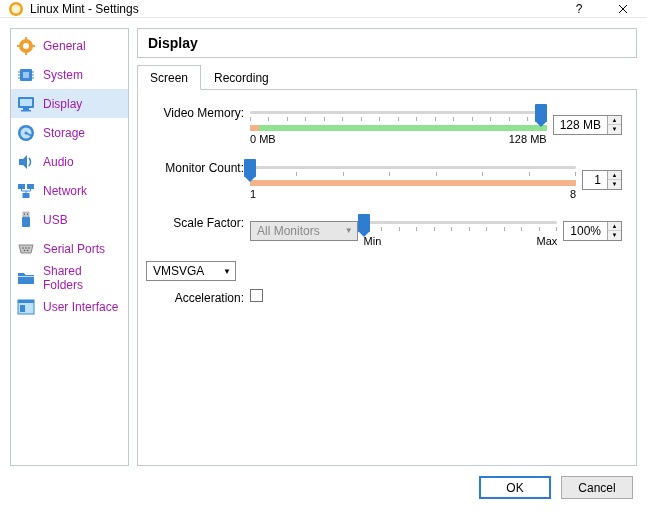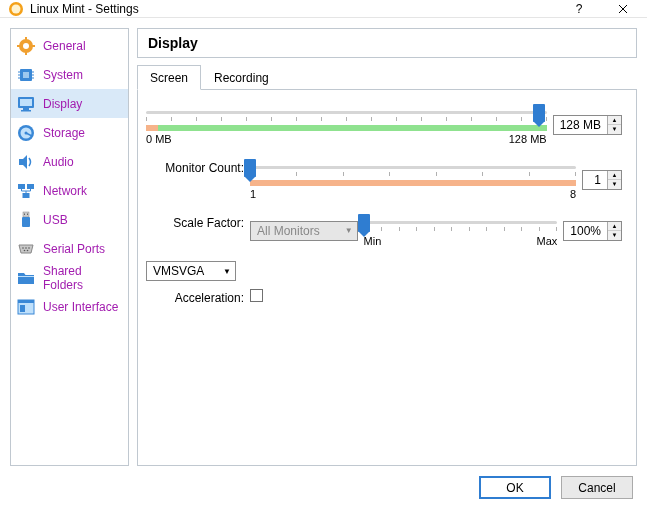--- a/index.html
+++ b/index.html
@@ -348,6 +348,7 @@
     <div class="tab-body">
 
       <div class="row">
+        <div class="row-label">Video Memory:</div>
         <div class="row-body">
           <div style="flex:1">
             <div class="slider">

